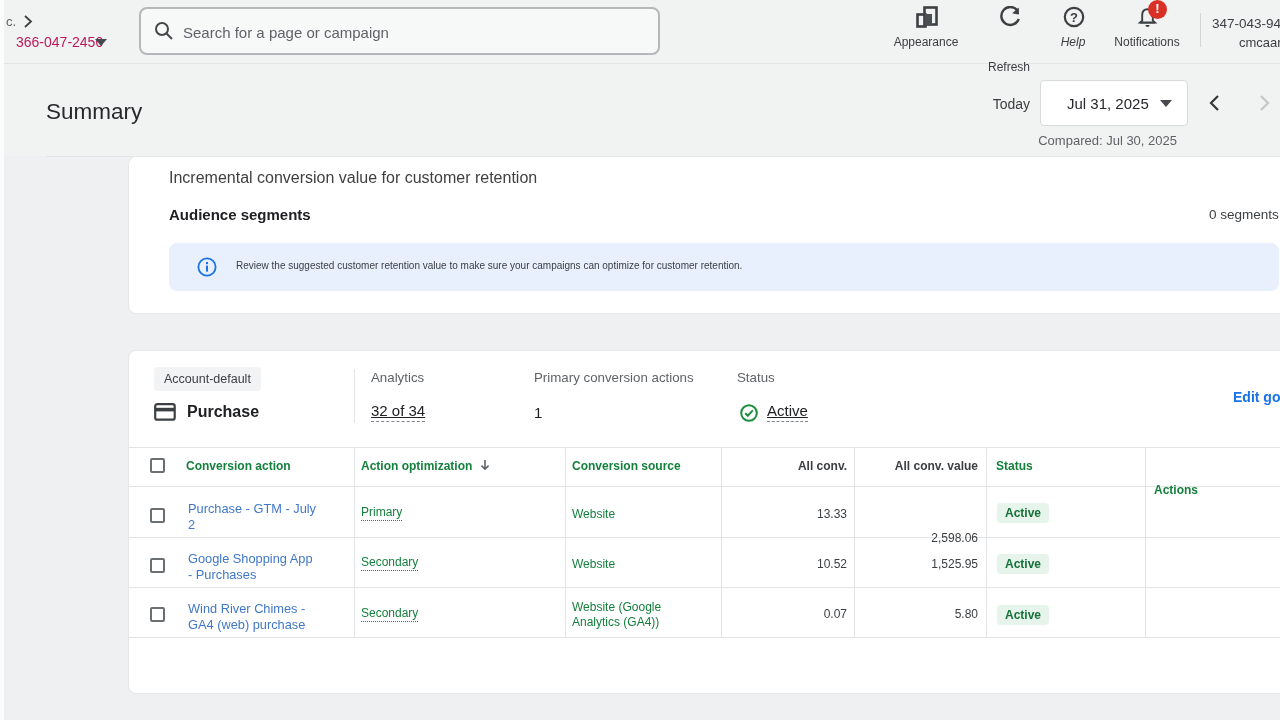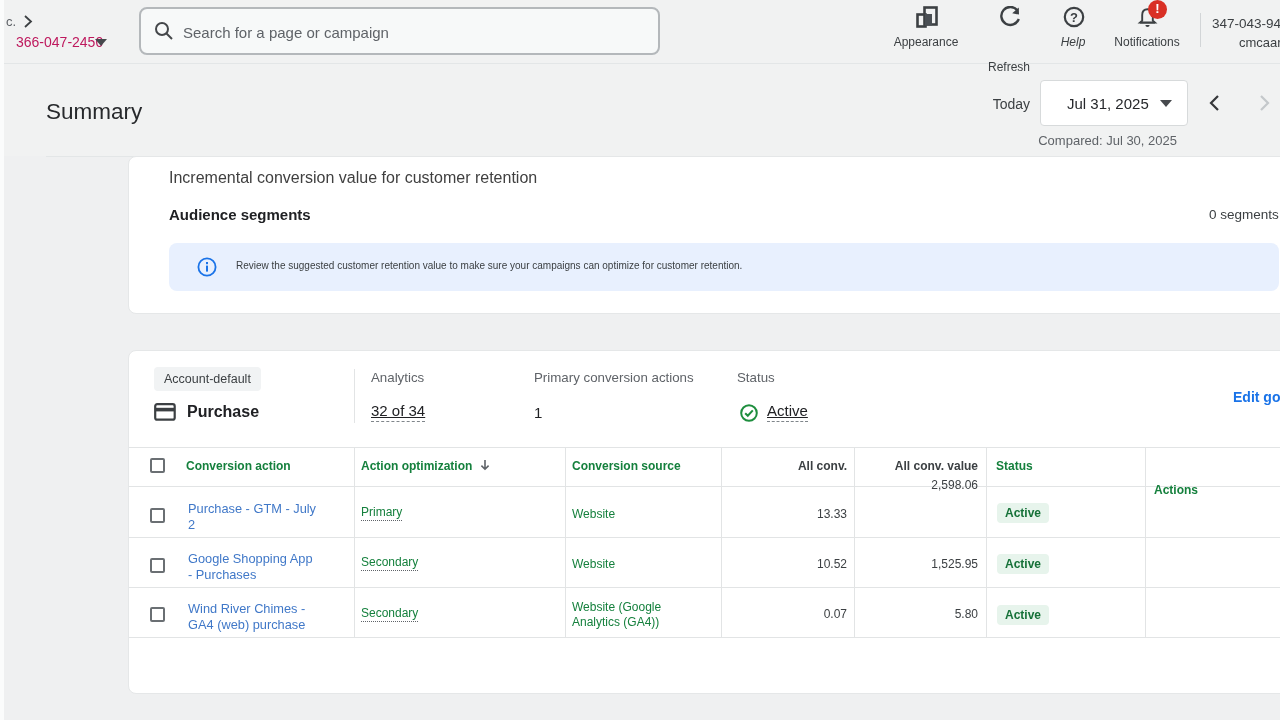--- a/index.html
+++ b/index.html
@@ -151,7 +151,7 @@
 <div class="cell dotu" style="left:361px;top:505px;">Primary</div>
 <div class="cell" style="left:572px;top:507px;">Website</div>
 <div class="num" style="left:747px;top:507px;width:100px;">13.33</div>
-<div class="num" style="left:858px;top:478px;width:120px;">2,598.06</div>
+<div class="num" style="left:858px;top:531px;width:120px;">2,598.06</div>
 <div class="chip-active abs" style="left:997px;top:503px;">Active</div>
 
 <div class="cb" style="left:150px;top:558px;"></div>

